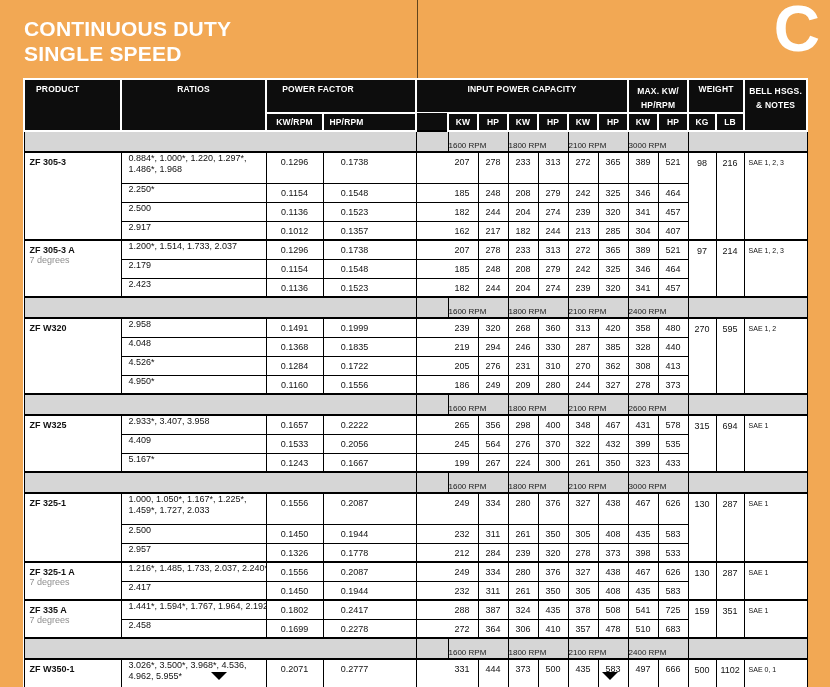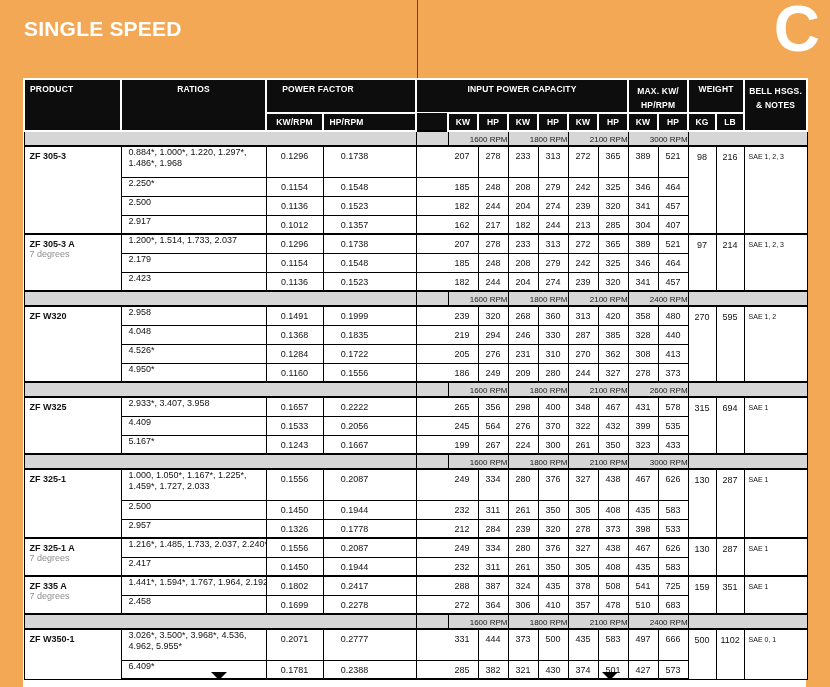--- a/index.html
+++ b/index.html
@@ -82,6 +82,7 @@
   <div class="banner-divider"></div>
 
   <div class="title">
+    <div>CONTINUOUS DUTY</div>
     <div>SINGLE SPEED</div>
   </div>
   <div class="corner-letter">C</div>

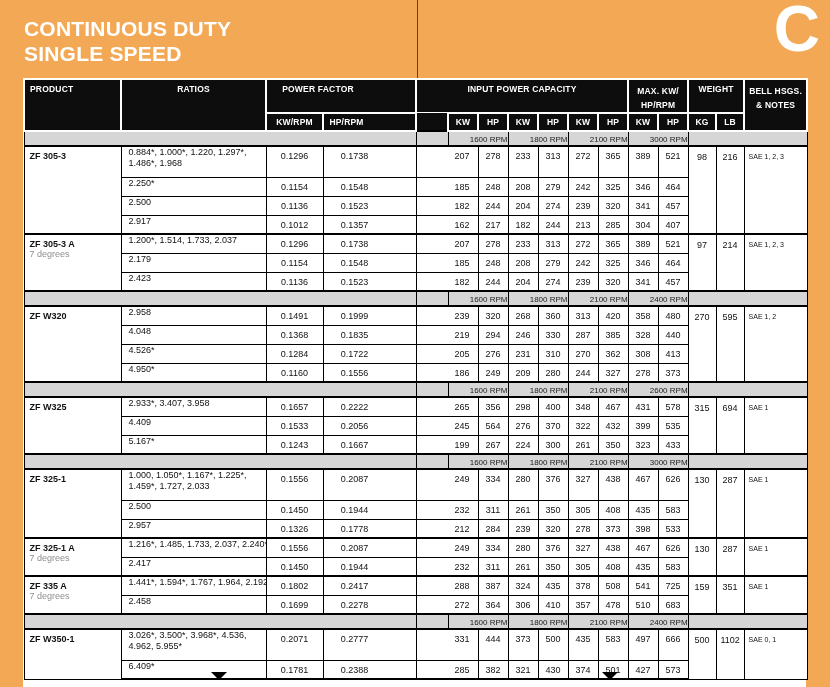--- a/index.html
+++ b/index.html
@@ -41,7 +41,7 @@
     border:2px solid #fff; text-align:center; vertical-align:top; padding-top:4px;
     letter-spacing:.2px;
   }
-  th.hdr.left { text-align:left; padding-left:5px; }
+  th.hdr.left { text-align:left; padding-left:11px; }
   th.hdr.two  { white-space:pre-line; line-height:14px; }
   th.hdr.nobb { border-bottom:0; }
   th.hdr.sub  { padding-top:3px; }

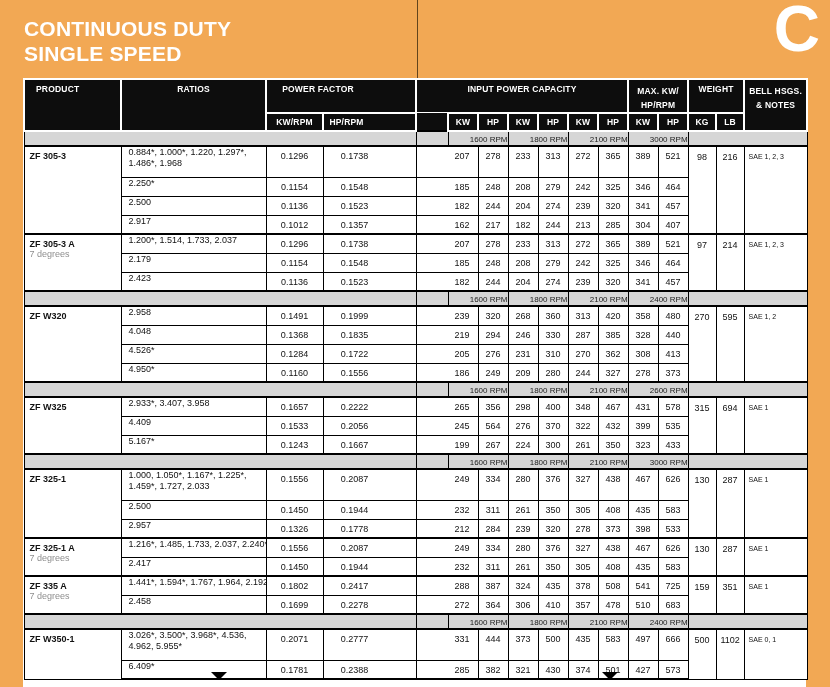--- a/index.html
+++ b/index.html
@@ -53,7 +53,7 @@
   tbody tr:last-child td { border-bottom:2px solid #000; }
 
   td.band { background:var(--band,#D6D6D6); border-top:2px solid #000; border-bottom:2px solid #000; }
-  td.band-label { text-align:right; font-size:8px; padding-top:3px; color:#1a1a1a; }
+  td.band-label { text-align:left; font-size:8px; padding-top:9px; color:#1a1a1a; }
 
   td.prod { padding:4px 3px 1px 5px; font-weight:bold; font-size:9px; }
   .prod-name { white-space:nowrap; }

